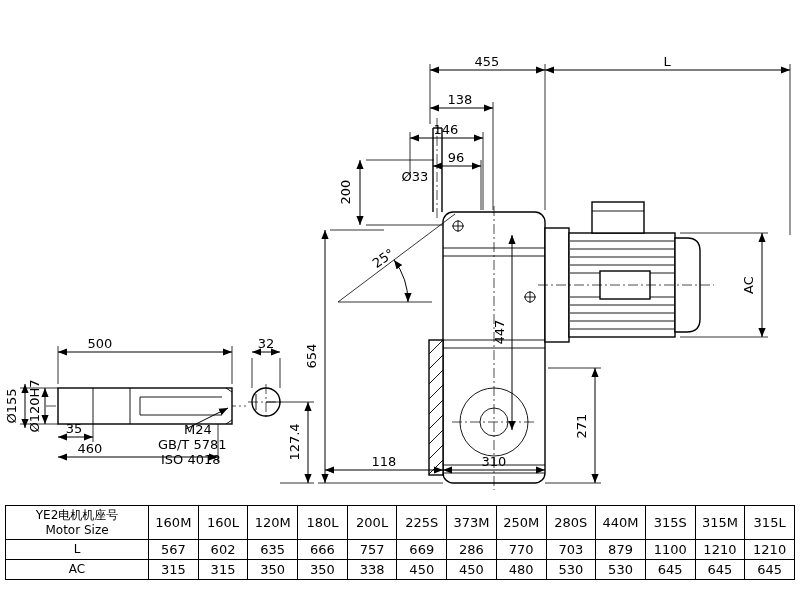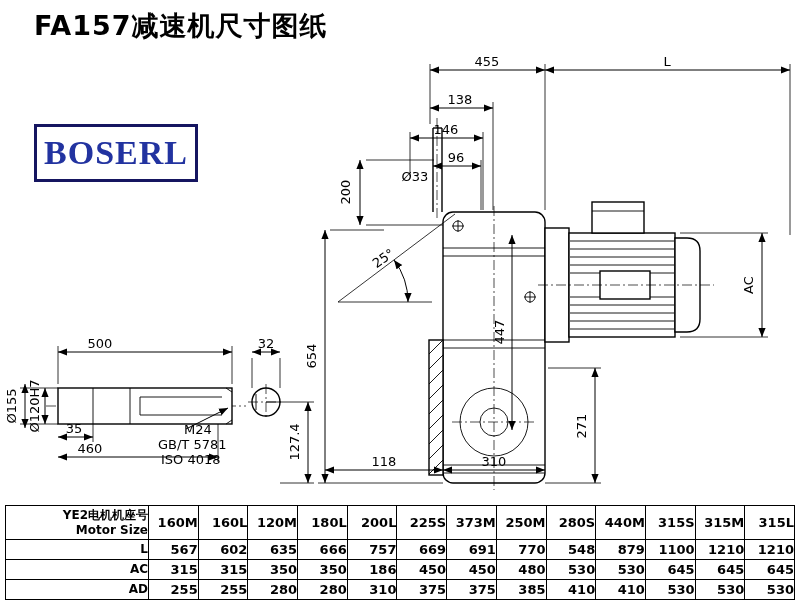--- a/index.html
+++ b/index.html
@@ -39,7 +39,6 @@
 
 <div class="page">
 
-  <h1 class="title">FA157减速机尺寸图纸</h1>
 
   <div class="logo-box">
     <span class="logo-text">BOSERL</span>

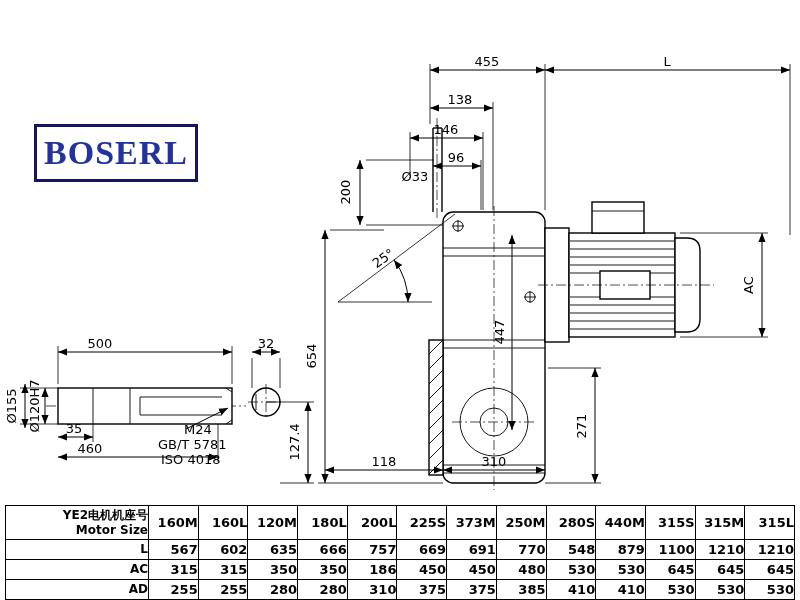--- a/index.html
+++ b/index.html
@@ -40,9 +40,6 @@
 <div class="page">
 
 
-  <div class="logo-box">
-    <span class="logo-text">BOSERL</span>
-  </div>
 
   <svg class="drawing" width="800" height="455" viewBox="0 0 800 455" xmlns="http://www.w3.org/2000/svg">
     <defs>

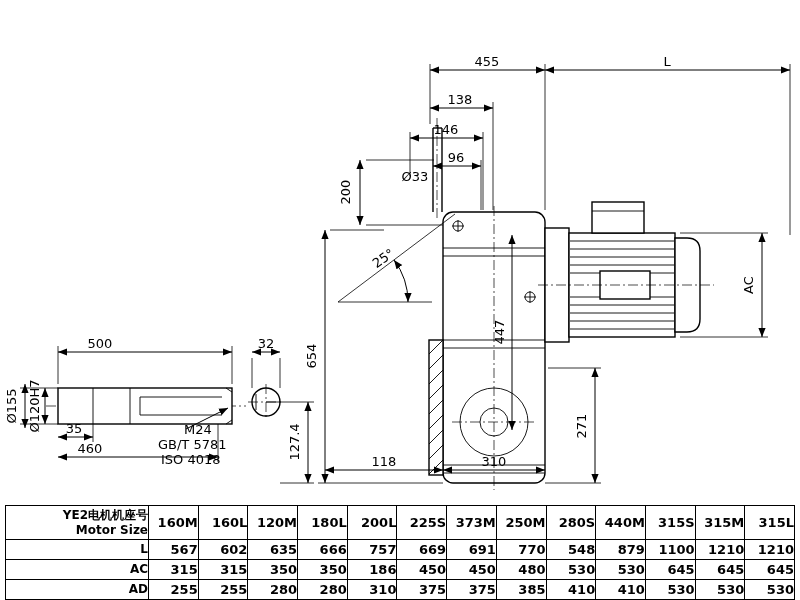--- a/index.html
+++ b/index.html
@@ -28,8 +28,8 @@
   
   .size-table { position:absolute; left:5px; top:505px; width:790px;
                 border-collapse:collapse; table-layout:fixed; }
-  .size-table th, .size-table td { border:1px solid #000; text-align:right;
-                font-size:13px; font-weight:bold; padding:0; background:#fff; }
+  .size-table th, .size-table td { border:1px solid #000; text-align:center;
+                font-size:13px; font-weight:normal; padding:0; background:#fff; }
   .size-table thead tr { height:34px; }
   .size-table tbody tr { height:20px; }
   .size-table .motor-col { width:142px; font-size:12px; line-height:1.2; }

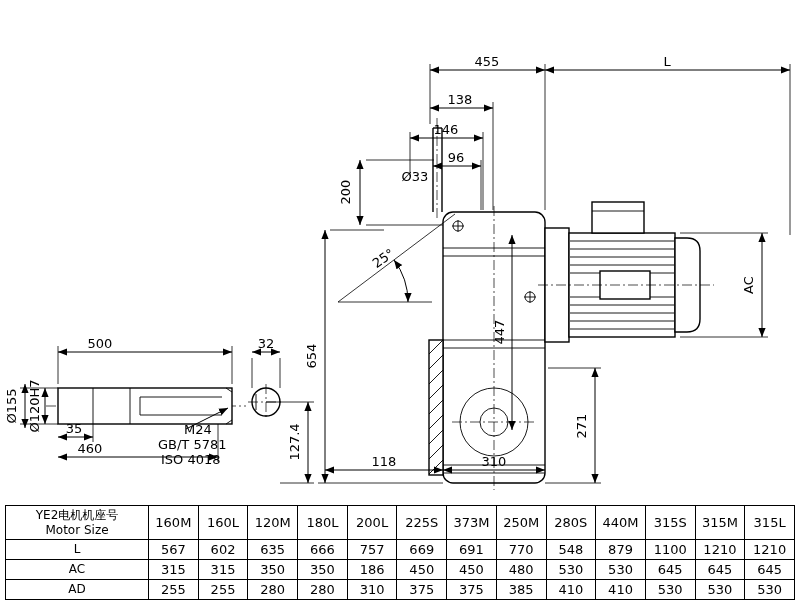--- a/index.html
+++ b/index.html
@@ -232,7 +232,7 @@
           <td>666</td>
           <td>757</td>
           <td>669</td>
-          <td>691</td>
+          <td>286</td>
           <td>770</td>
           <td>548</td>
           <td>879</td>

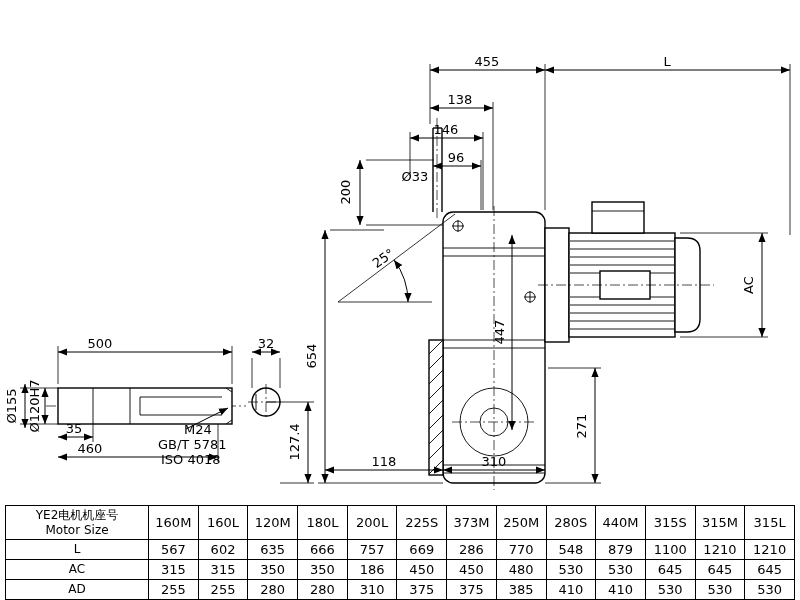--- a/index.html
+++ b/index.html
@@ -234,7 +234,7 @@
           <td>669</td>
           <td>286</td>
           <td>770</td>
-          <td>548</td>
+          <td>703</td>
           <td>879</td>
           <td>1100</td>
           <td>1210</td>

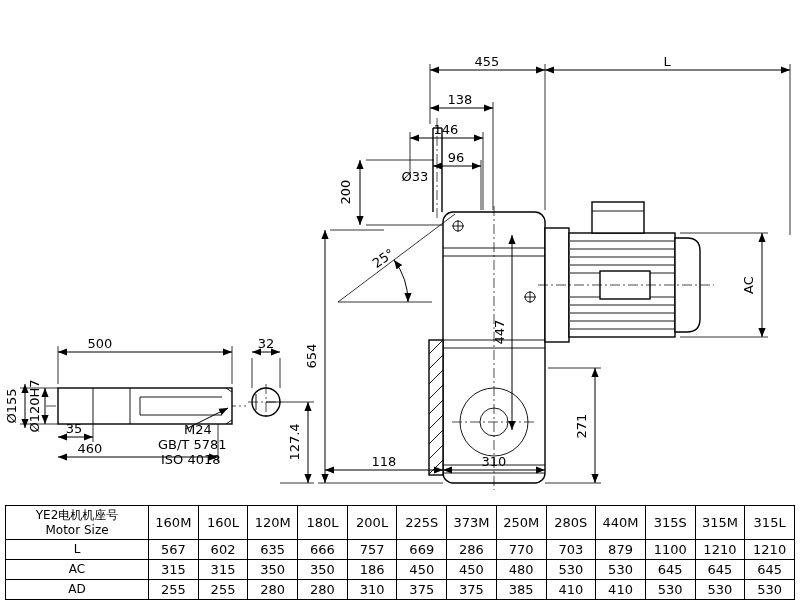--- a/index.html
+++ b/index.html
@@ -246,7 +246,7 @@
           <td>315</td>
           <td>350</td>
           <td>350</td>
-          <td>186</td>
+          <td>338</td>
           <td>450</td>
           <td>450</td>
           <td>480</td>

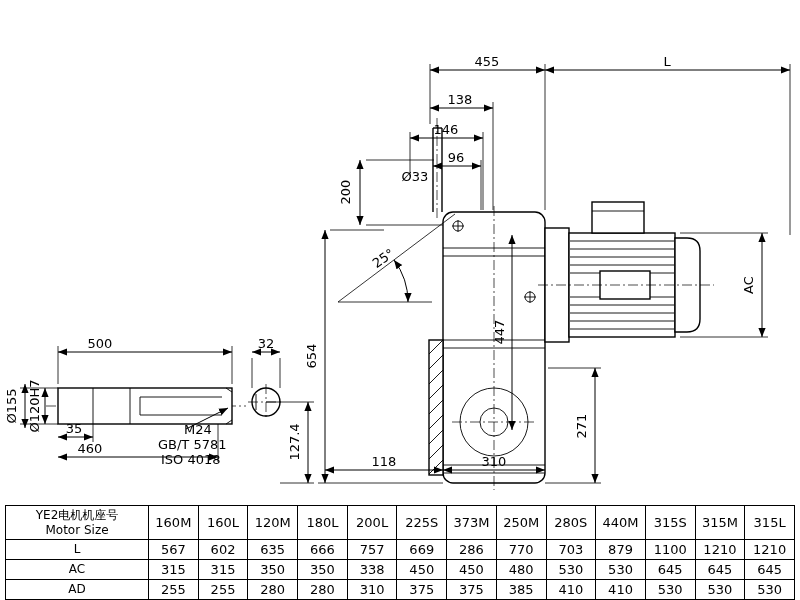--- a/index.html
+++ b/index.html
@@ -256,22 +256,6 @@
           <td>645</td>
           <td>645</td>
         </tr>
-        <tr>
-          <td class="motor-col">AD</td>
-          <td>255</td>
-          <td>255</td>
-          <td>280</td>
-          <td>280</td>
-          <td>310</td>
-          <td>375</td>
-          <td>375</td>
-          <td>385</td>
-          <td>410</td>
-          <td>410</td>
-          <td>530</td>
-          <td>530</td>
-          <td>530</td>
-        </tr>
       </tbody>
   </table>
 

